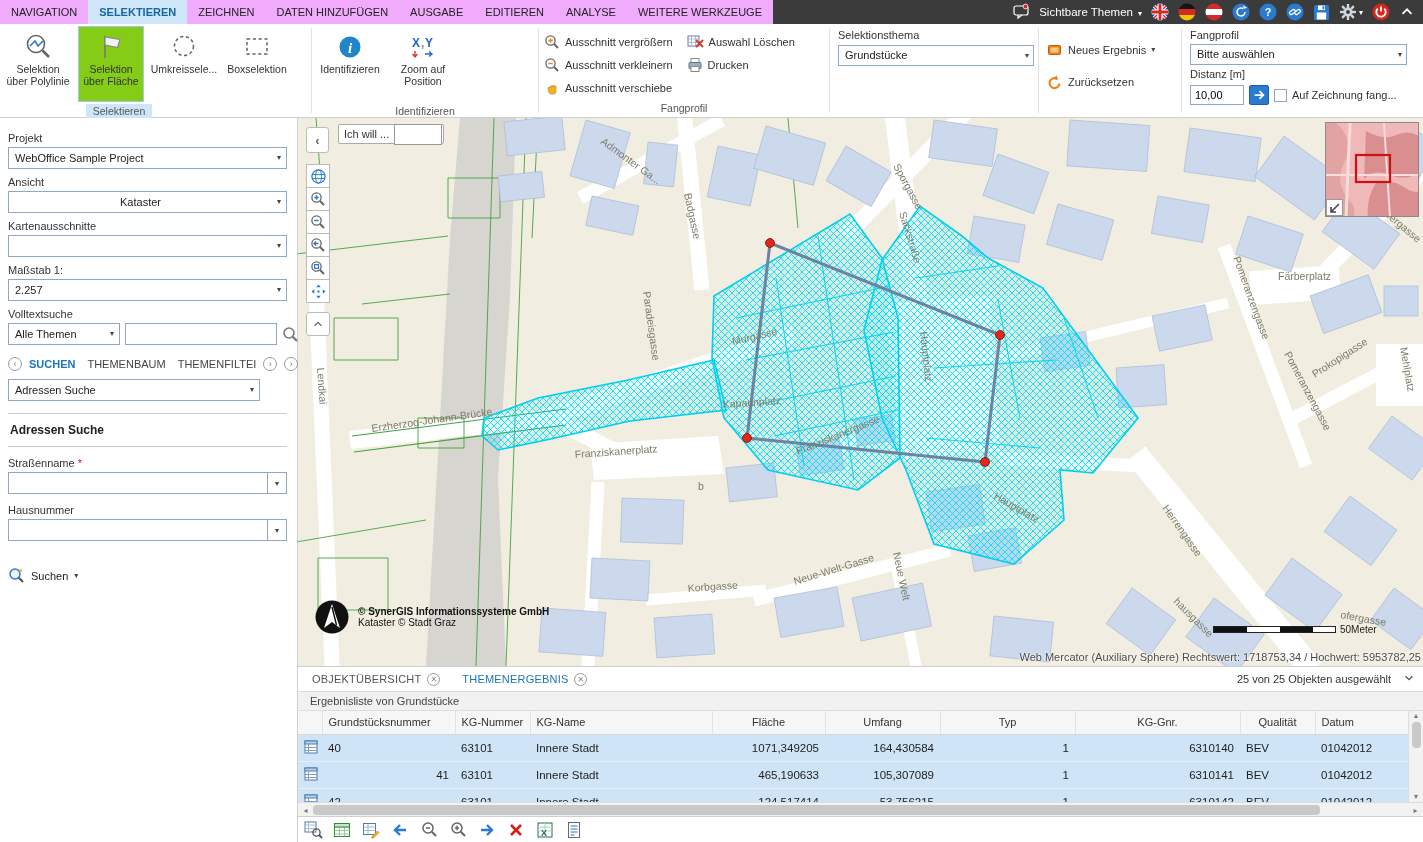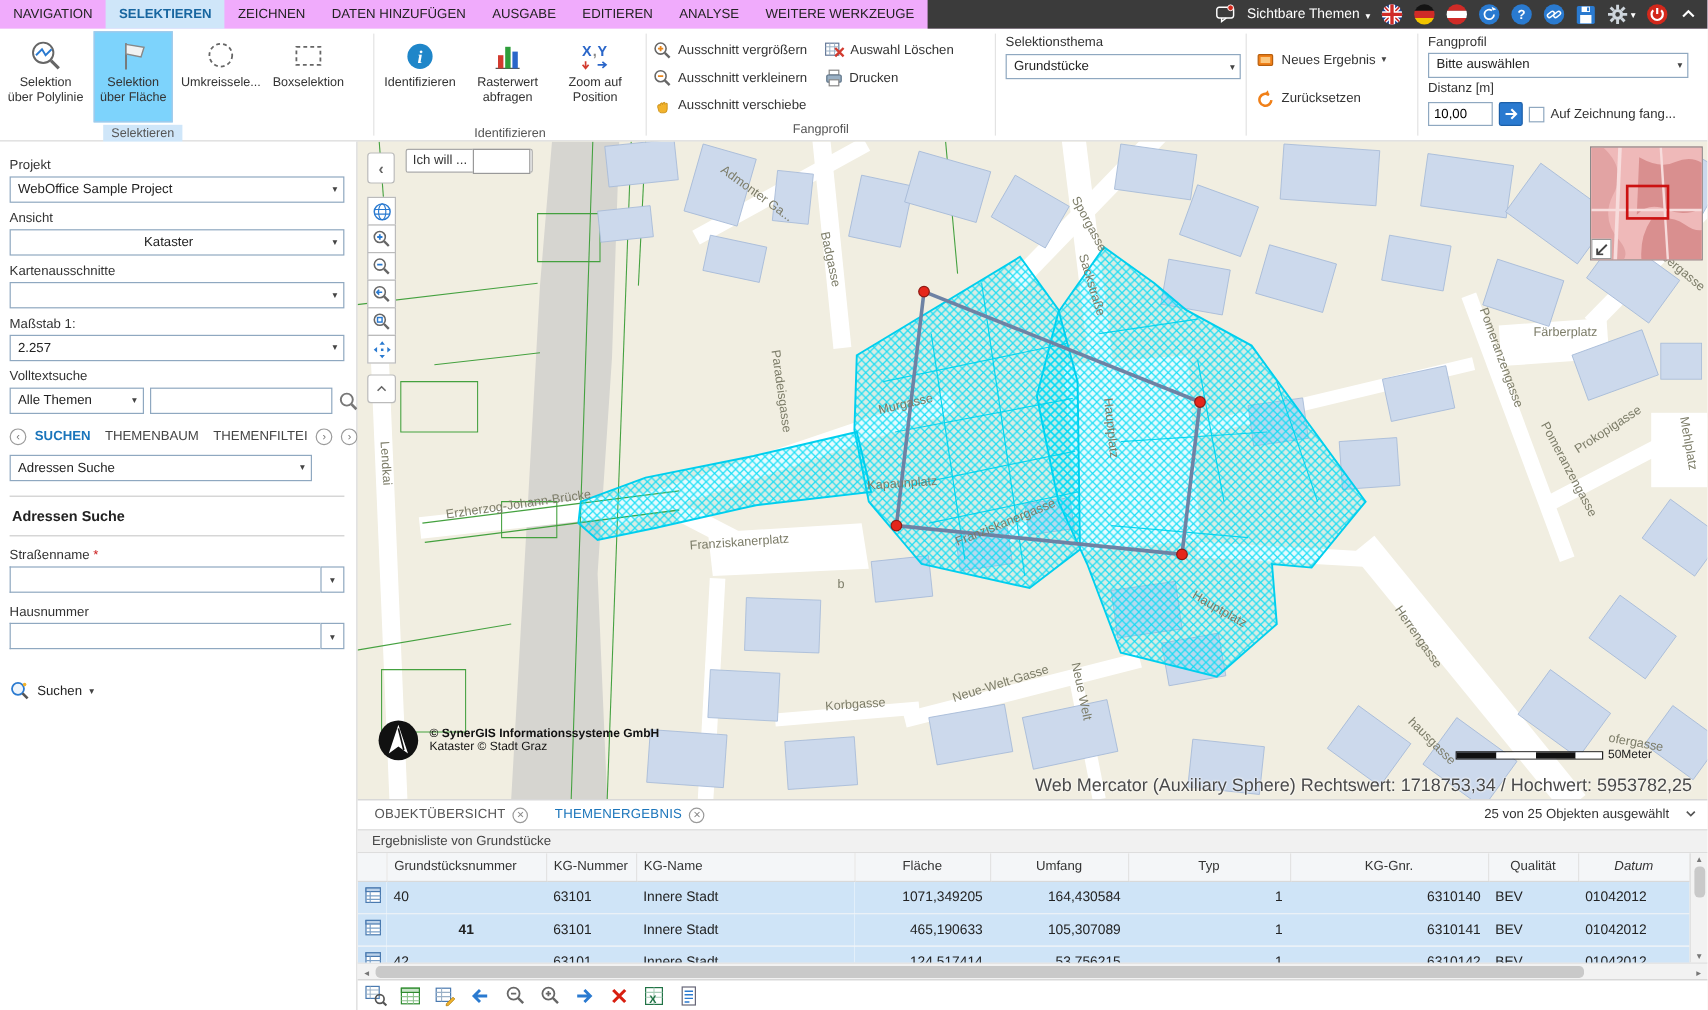--- a/index.html
+++ b/index.html
@@ -23,7 +23,7 @@
 .rbuttons.col{flex-direction:column;align-items:flex-start;gap:3px;padding:4px 8px}
 .glabel{height:16px;font-size:10.5px;color:#555;text-align:center;line-height:15px;position:relative}
 .bigbtn{width:66px;height:76px;display:flex;flex-direction:column;align-items:center;padding-top:4px;border:1px solid transparent;cursor:default}
-.bigbtn.selected{background:#7dd3fc;border-color:#a5c9e8}
+.bigbtn.selected{background:#84cc16;border-color:#a5c9e8}
 .bigbtn .bicon{height:32px;display:flex;align-items:center;justify-content:center}
 .blabel{text-align:center;font-size:10.5px;line-height:12px;color:#333}
 .g-select .glabel span{position:absolute;left:86px;width:66px;background:#cfe6f9;display:block}

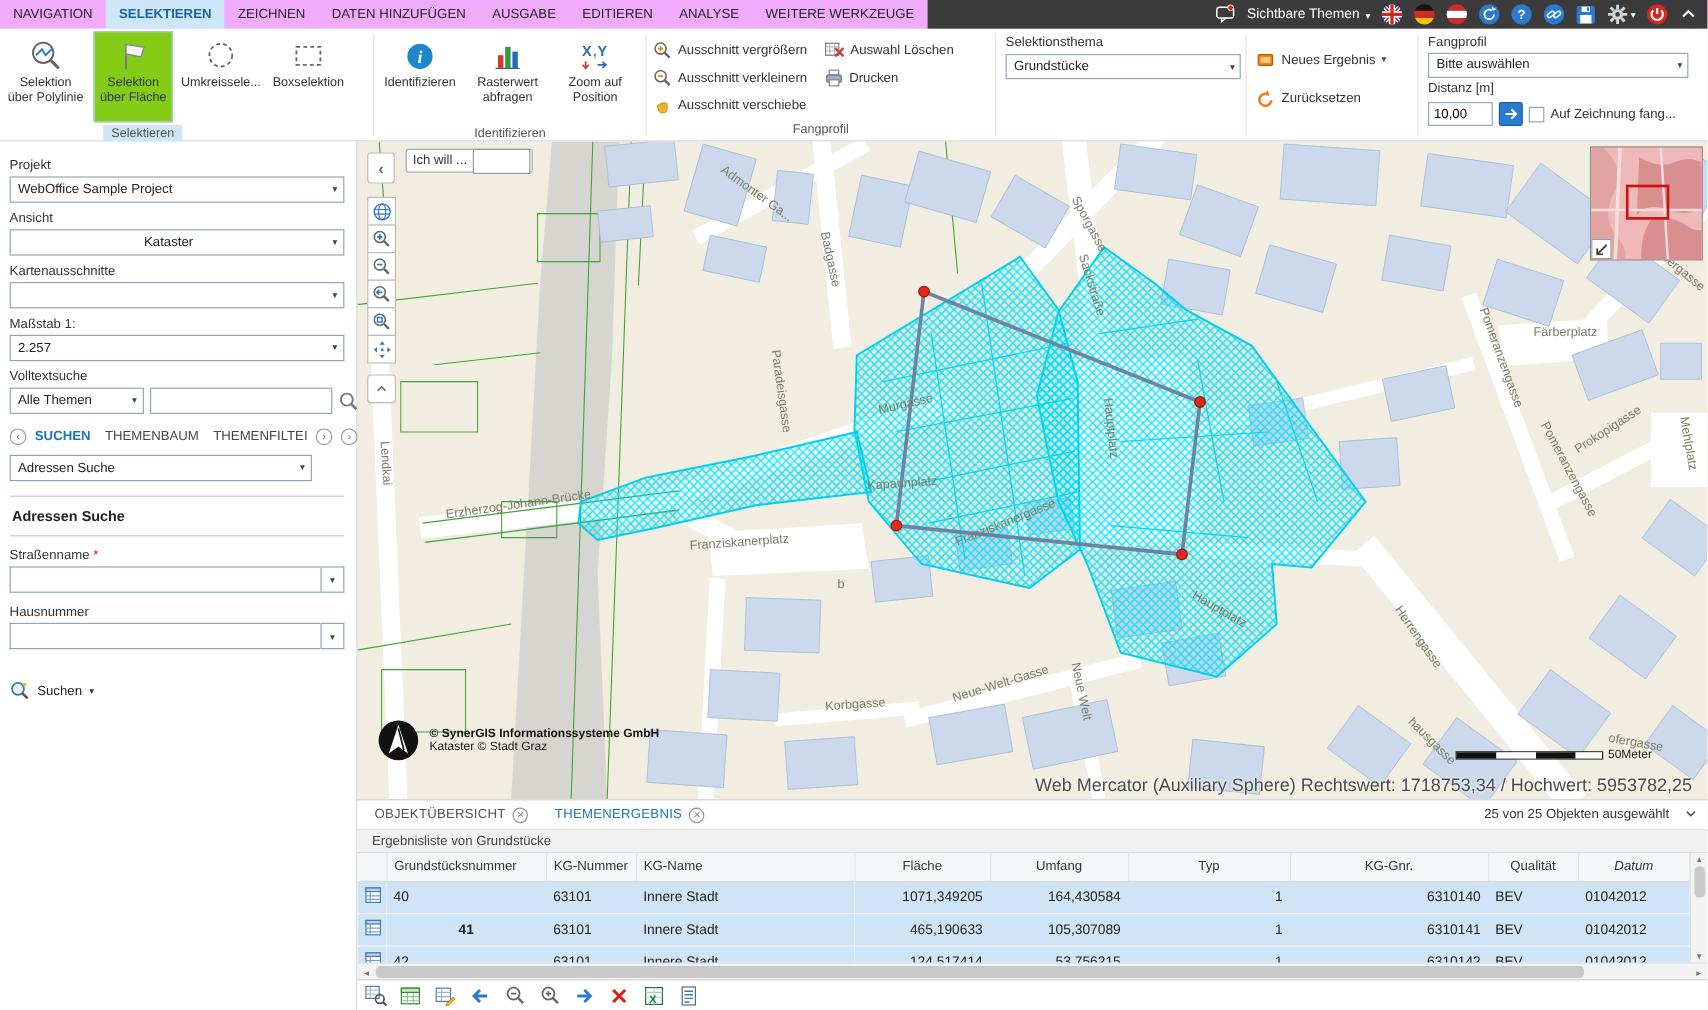--- a/index.html
+++ b/index.html
@@ -299,17 +299,6 @@
             </svg>
         </span>
         <span class="blabel">Identifizieren</span>
-      </div>
-      <div class="bigbtn">
-        <span class="bicon">
-          <svg width="26" height="26" viewBox="0 0 26 26">
-              <line x1="3" y1="23" x2="23" y2="23" stroke="#555" stroke-width="1.2"></line>
-              <rect x="5" y="12" width="4.5" height="11" fill="#d23b2f"></rect>
-              <rect x="11" y="5" width="4.5" height="18" fill="#2e9e3a"></rect>
-              <rect x="17" y="9" width="4.5" height="14" fill="#2a66c9"></rect>
-            </svg>
-        </span>
-        <span class="blabel">Rasterwert abfragen</span>
       </div>
       <div class="bigbtn">
         <span class="bicon">

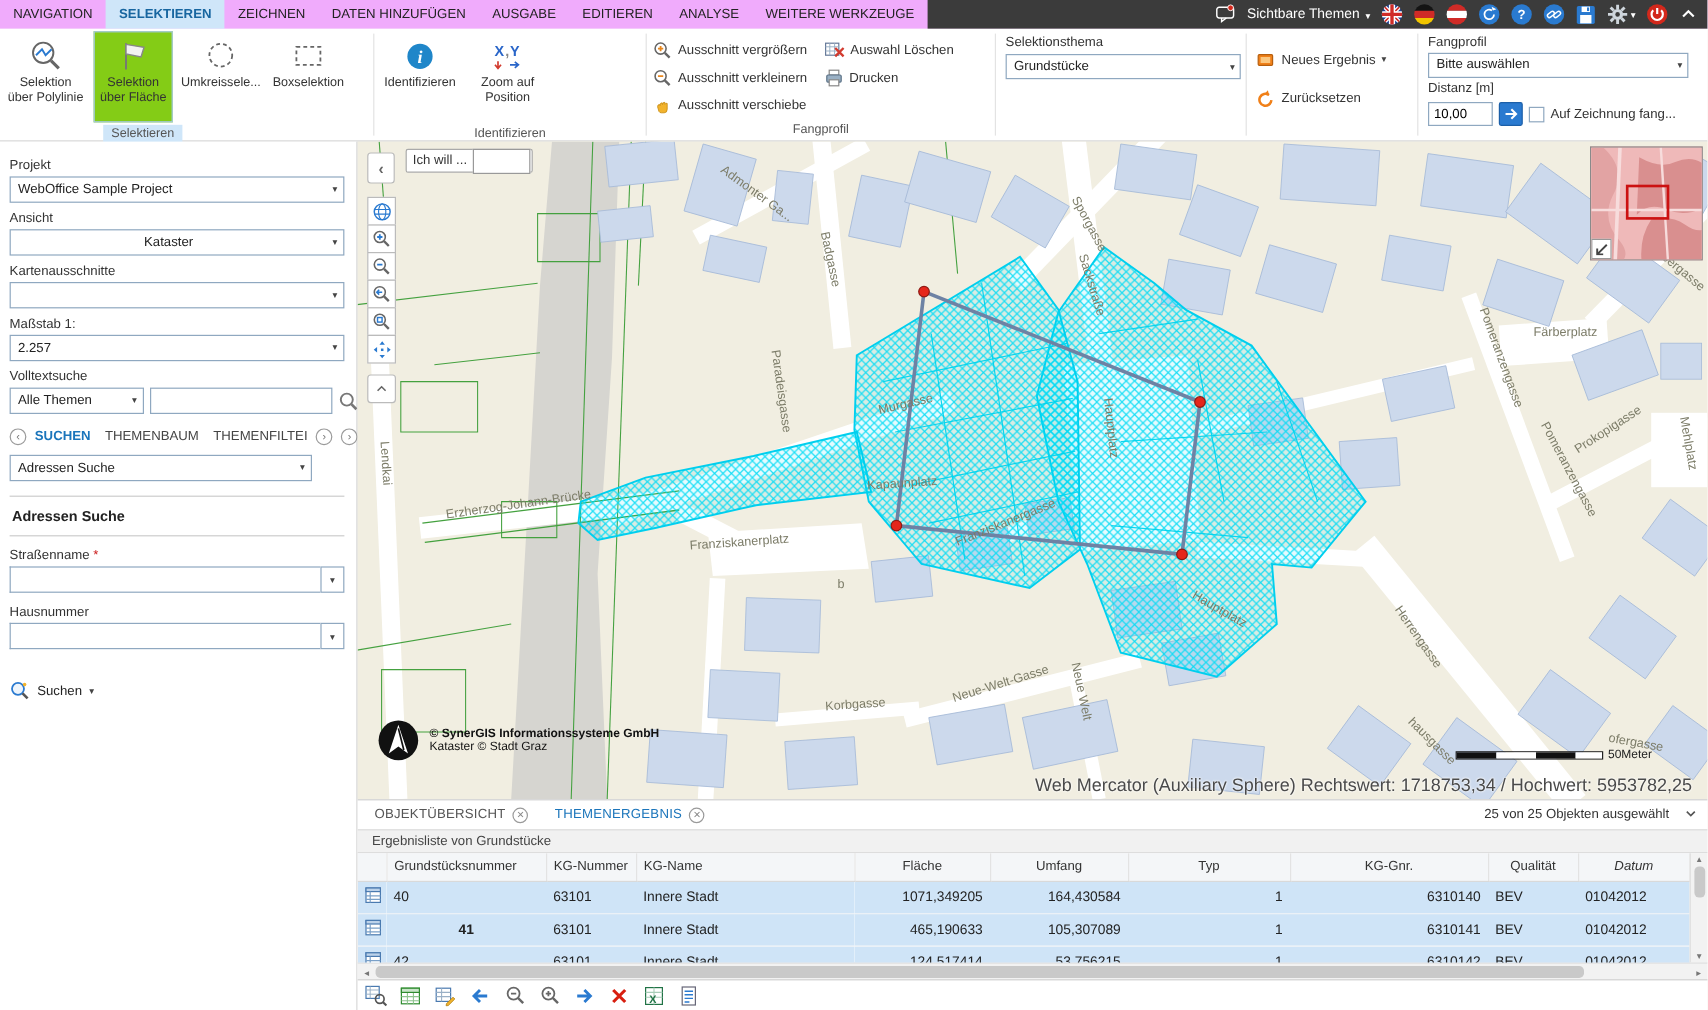--- a/index.html
+++ b/index.html
@@ -83,7 +83,7 @@
 .scalebar .bar{display:flex;border:1px solid #222;height:7px}
 .scalebar .seg{width:33px;height:100%}
 .scalebar .lbl{font-size:10px;color:#222}
-.mapstatus{position:absolute;right:13px;bottom:3px;font-size:15px;color:#4a4a4a;text-shadow:0 0 2px #fff, 0 0 2px #fff}
+.mapstatus{position:absolute;right:2px;bottom:3px;font-size:11px;color:#4a4a4a;text-shadow:0 0 2px #fff, 0 0 2px #fff}
 
 
 .panel{position:absolute;left:298px;top:666px;width:1125px;height:150px;background:#fff;border-top:1px solid #cfcfcf}

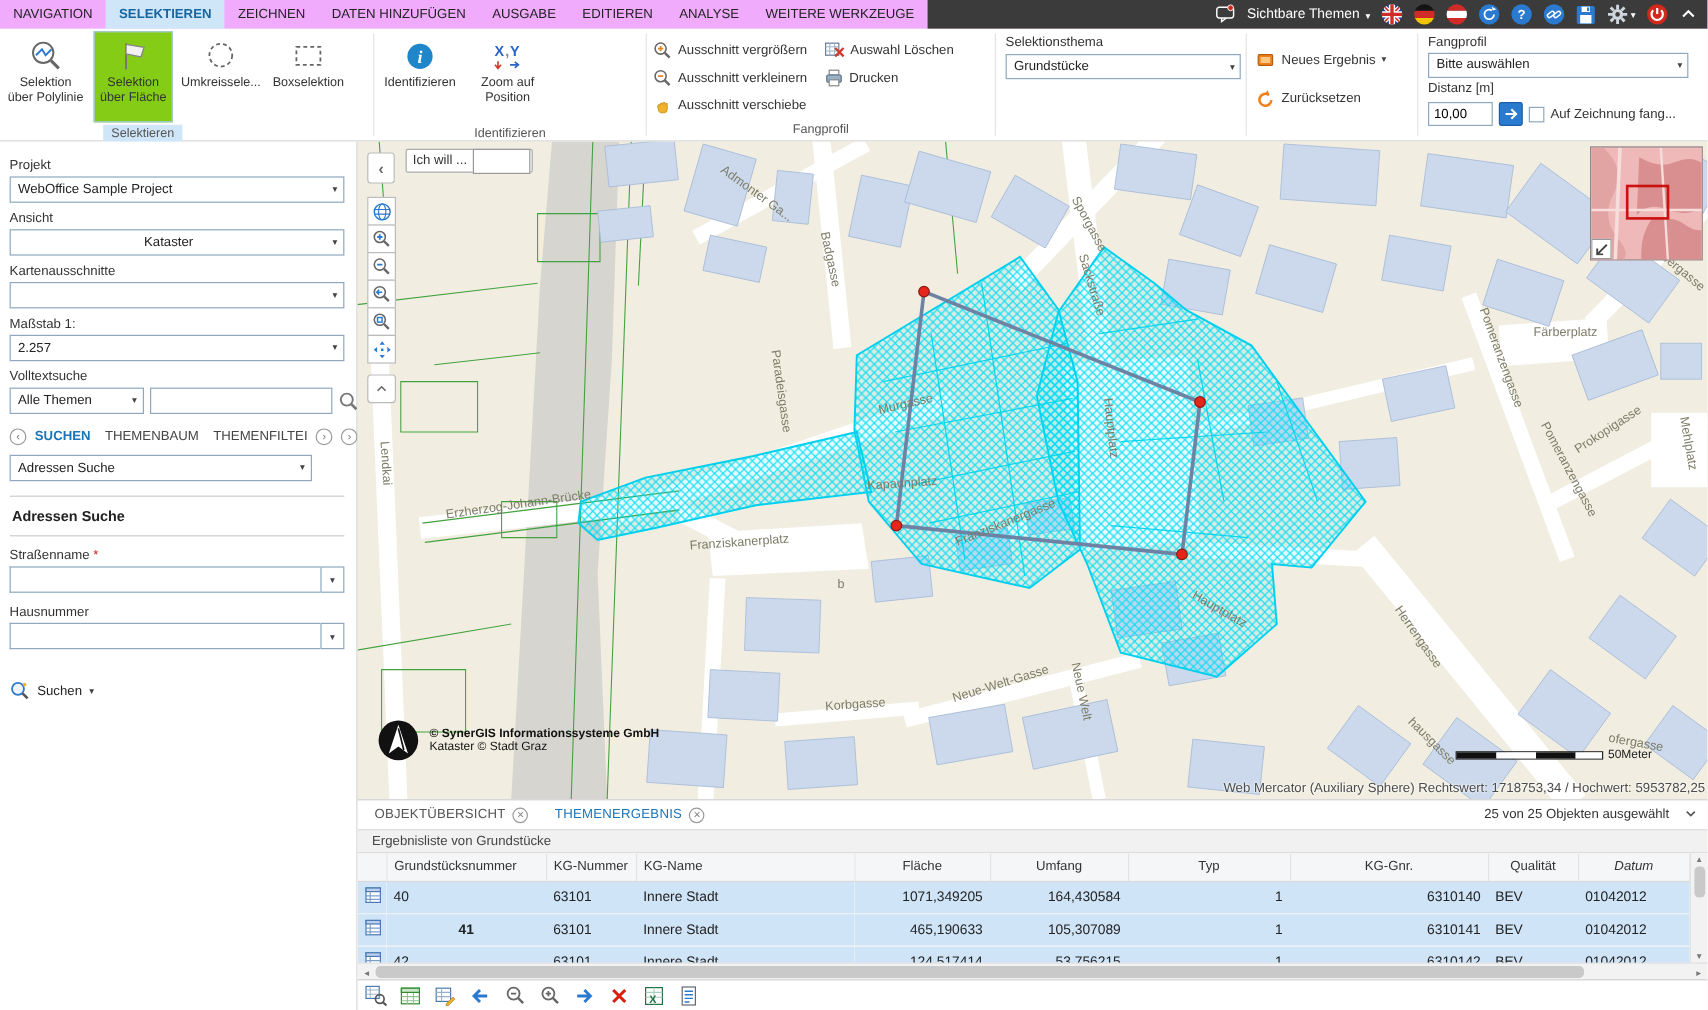--- a/index.html
+++ b/index.html
@@ -795,7 +795,7 @@
             <th style="text-align: center;">Typ</th>
             <th style="text-align: center;">KG-Gnr.</th>
             <th style="text-align: center;">Qualität</th>
-            <th style="text-align: center; font-style: italic;">Datum</th>
+            <th style="text-align: left;">Datum</th>
           </tr>
         </thead>
       <tbody id="results-tbody">

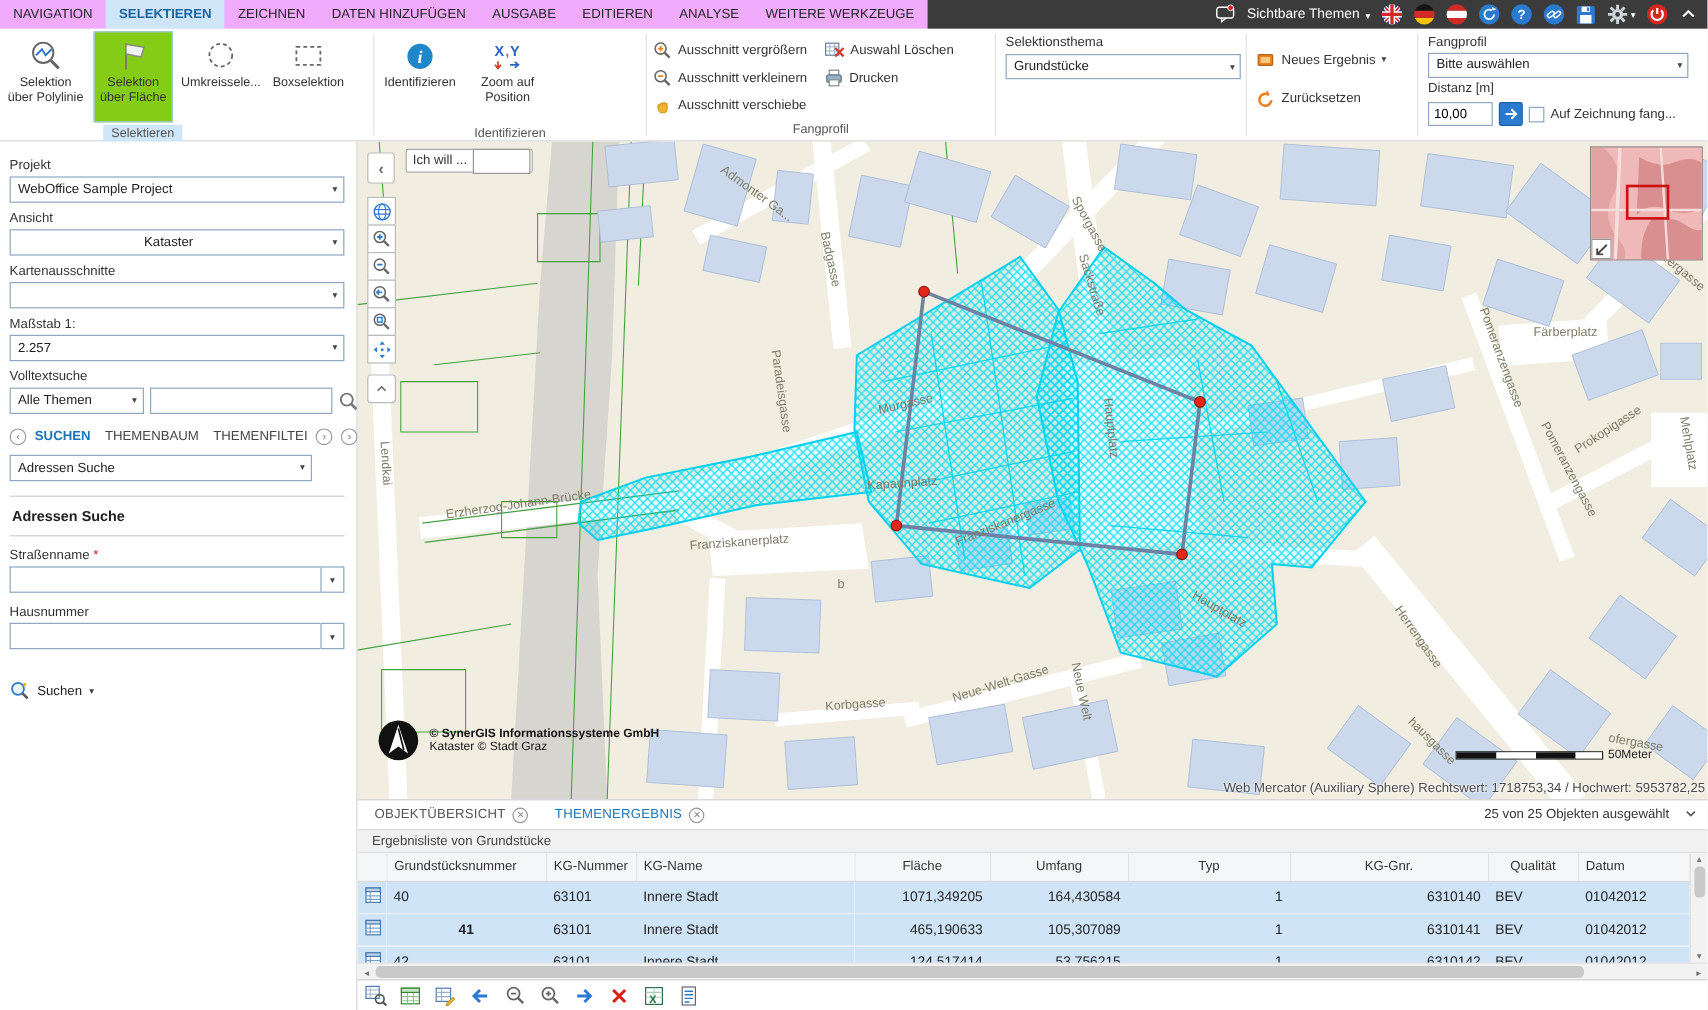--- a/index.html
+++ b/index.html
@@ -821,7 +821,7 @@
                 <rect x="1" y="1" width="12" height="3" fill="#bcd2ea" stroke="#4a7ab0"></rect>
                 <path d="M1 7.5 h12 M1 10.5 h12 M4.5 4 v9" stroke="#7aa0c8" stroke-width="1" fill="none"></path>
               </svg></td>
-            <td style="text-align: center; font-weight: bold;">41</td>
+            <td style="text-align: right;">41</td>
             <td style="text-align: left;">63101</td>
             <td style="text-align: left;">Innere Stadt</td>
             <td style="text-align: right;">465,190633</td>

